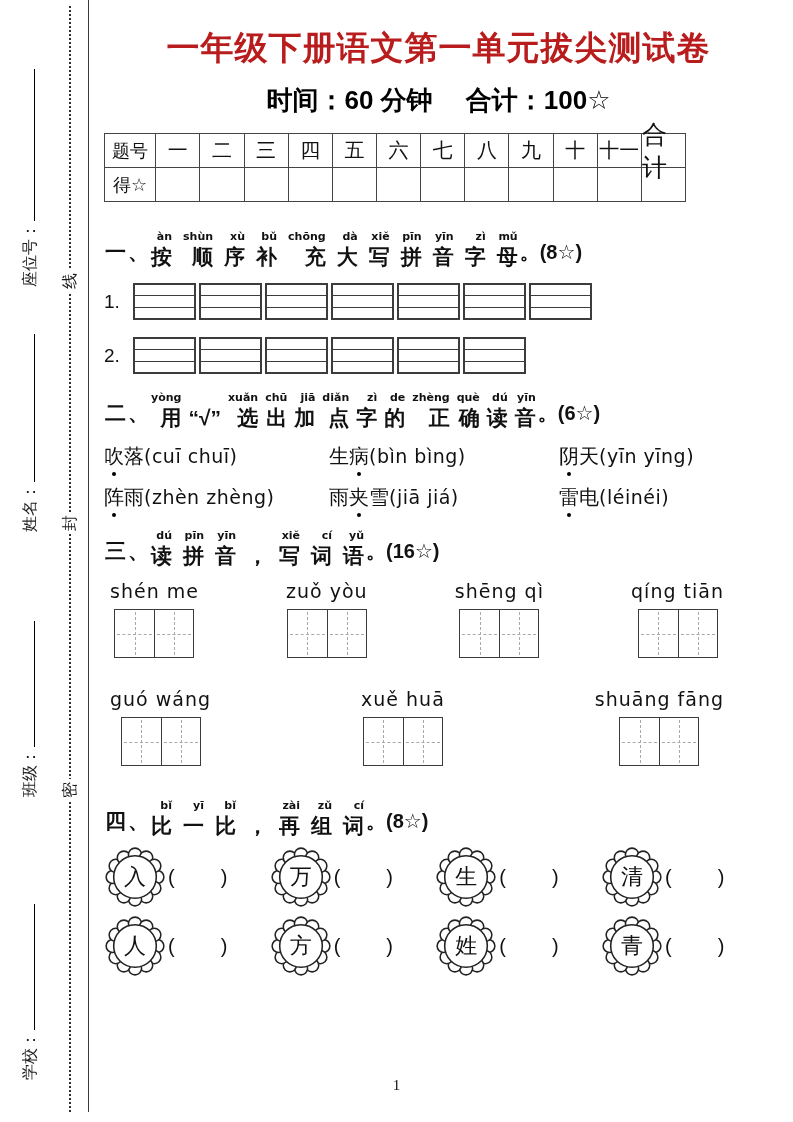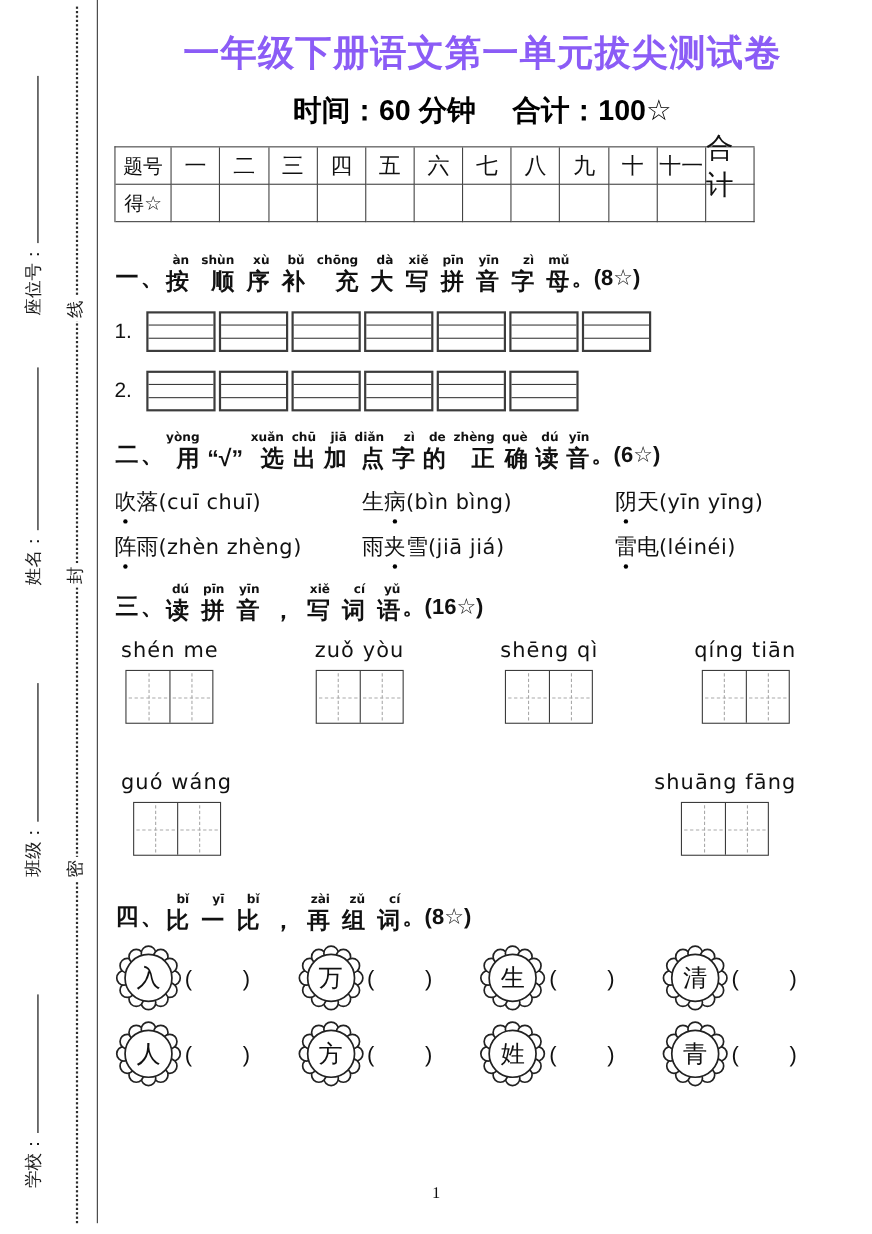--- a/index.html
+++ b/index.html
@@ -20,7 +20,7 @@
 
   
   .content { position:absolute; left:88px; top:0; width:705px; height:100%; padding:26px 20px 0 16px; }
-  .title { text-align:center; font-size:33px; font-weight:900; letter-spacing:1px; color:#8b5cf6; }
+  .title { text-align:center; font-size:33px; font-weight:900; letter-spacing:1px; color:#b91c1c; }
   .subtitle { text-align:center; font-size:26px; font-weight:700; margin-top:12px; color:#000; }
 
   

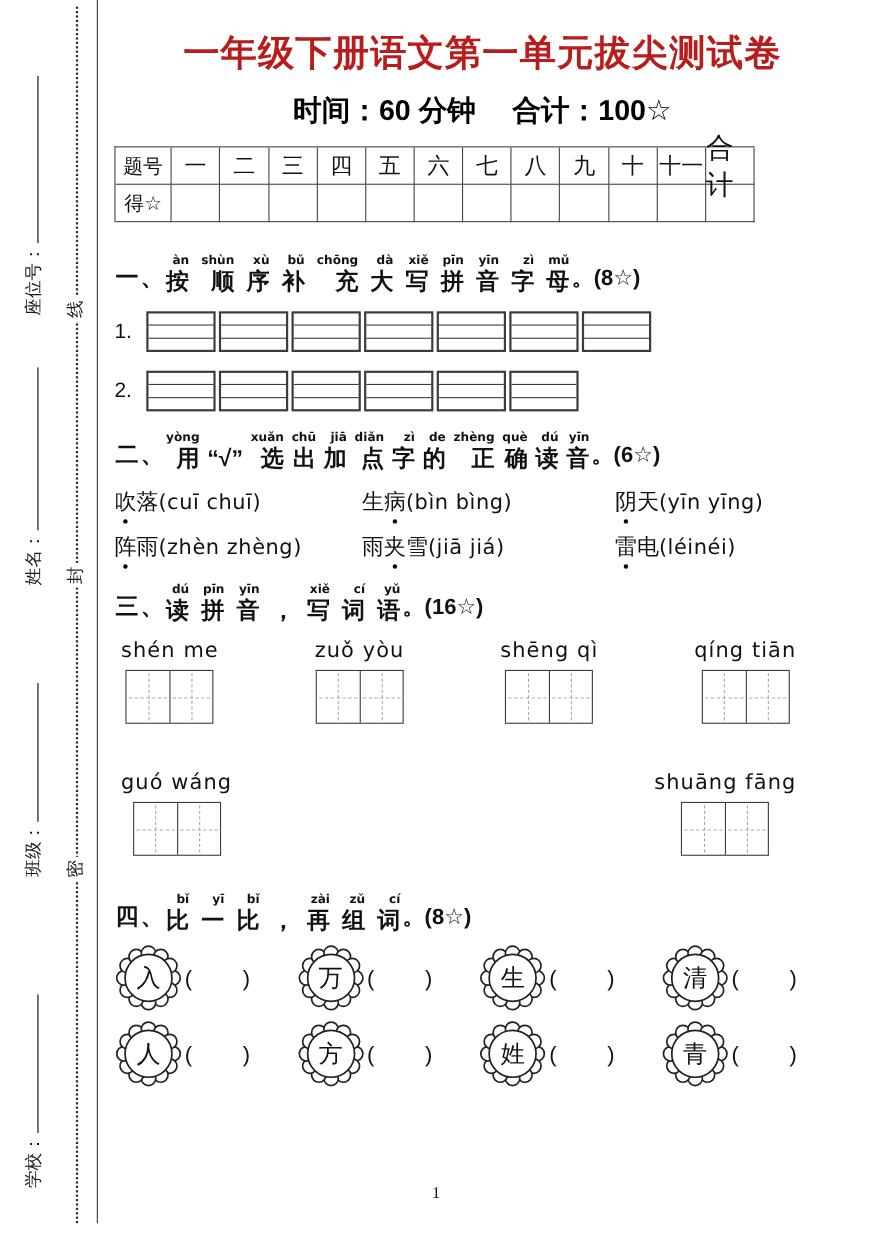--- a/index.html
+++ b/index.html
@@ -62,7 +62,7 @@
 
   
   .word-row { display:flex; justify-content:space-between; width:614px; margin-top:14px; margin-left:6px; }
-  .word-row.second { margin-top:42px; }
+  .word-row.second { margin-top:30px; }
   .word-item { display:flex; flex-direction:column; align-items:center; }
   .word-py { font-family:"DejaVu Sans",sans-serif; font-size:19px; letter-spacing:1px; white-space:nowrap; }
   .tzg { display:flex; border:1.6px solid #3c3c3c; margin-top:7px; background:#fff; }

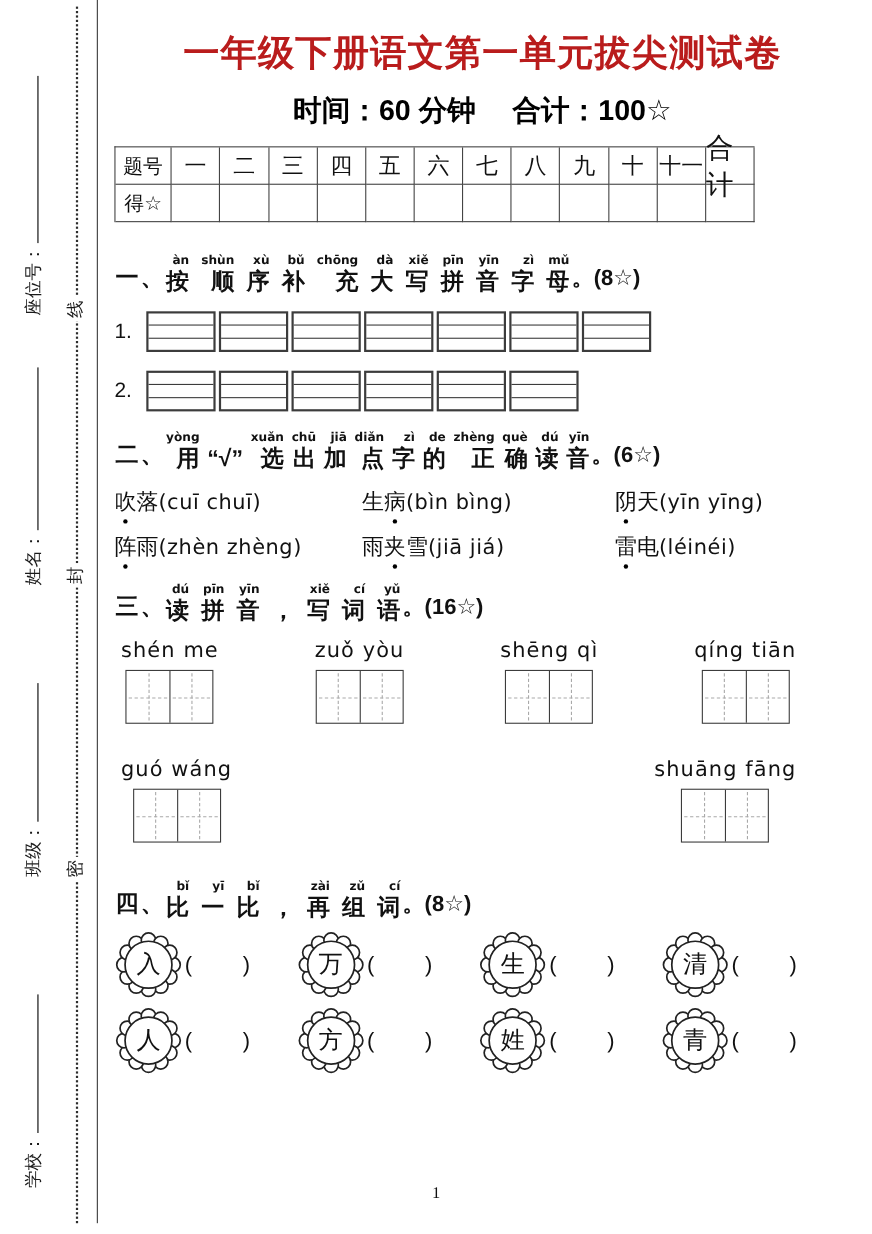--- a/index.html
+++ b/index.html
@@ -419,6 +419,13 @@
           </div>
       </div>
 
+      <div class="word-item">
+        <span class="word-py">xuě huā</span>
+        <div class="tzg">
+            <div class="tzg-cell"></div>
+            <div class="tzg-cell"></div>
+          </div>
+      </div>
 
       <div class="word-item">
         <span class="word-py">shuāng fāng</span>

